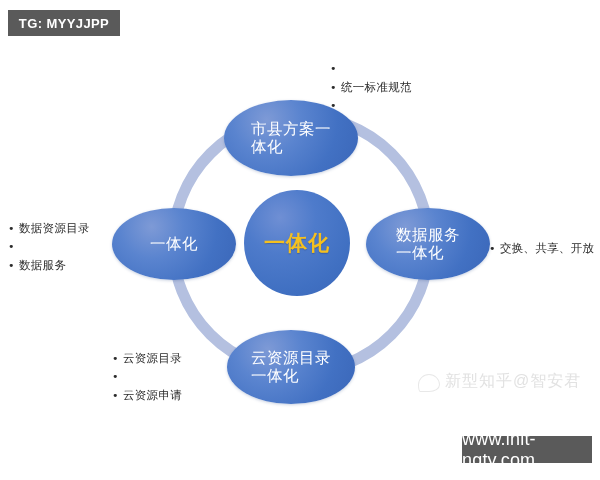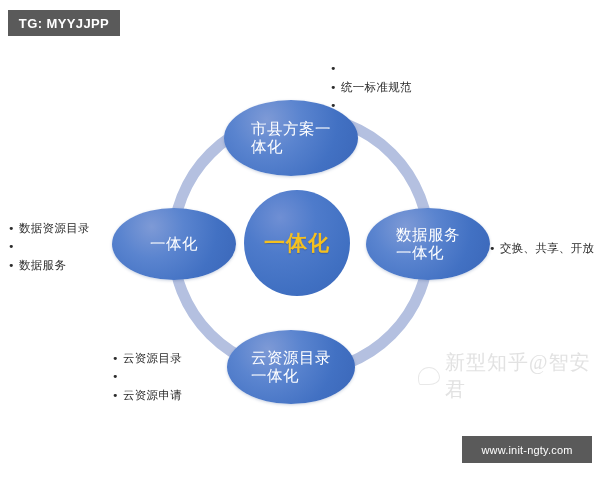--- a/index.html
+++ b/index.html
@@ -138,11 +138,11 @@
     width: 176px;
     height: 32px;
     display: flex;
-    align-items: center;
+    align-items: flex-end;
     gap: 5px;
     color: #e2e2e2;
-    font-size: 20px;
-    font-family: Liberation Serif, serif;
+    font-size: 16px;
+    font-family: Liberation Sans, sans-serif;
     letter-spacing: 1px;
     user-select: none;
     pointer-events: none;

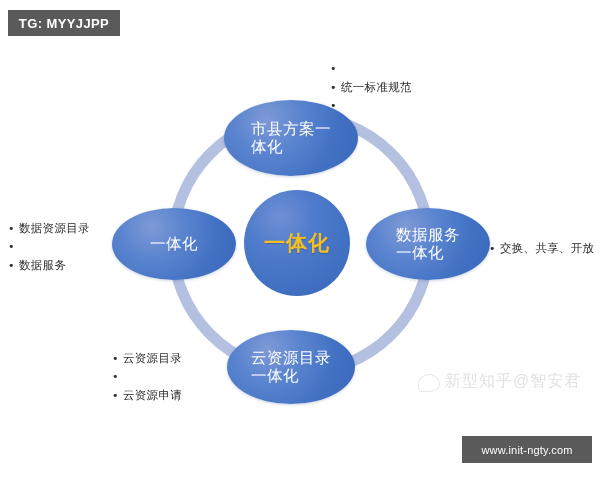--- a/index.html
+++ b/index.html
@@ -46,7 +46,7 @@
     width: 130px;
     height: 27px;
     font-weight: normal;
-    font-size: 11px;
+    font-size: 18px;
     letter-spacing: 0.2px;
   }
 

